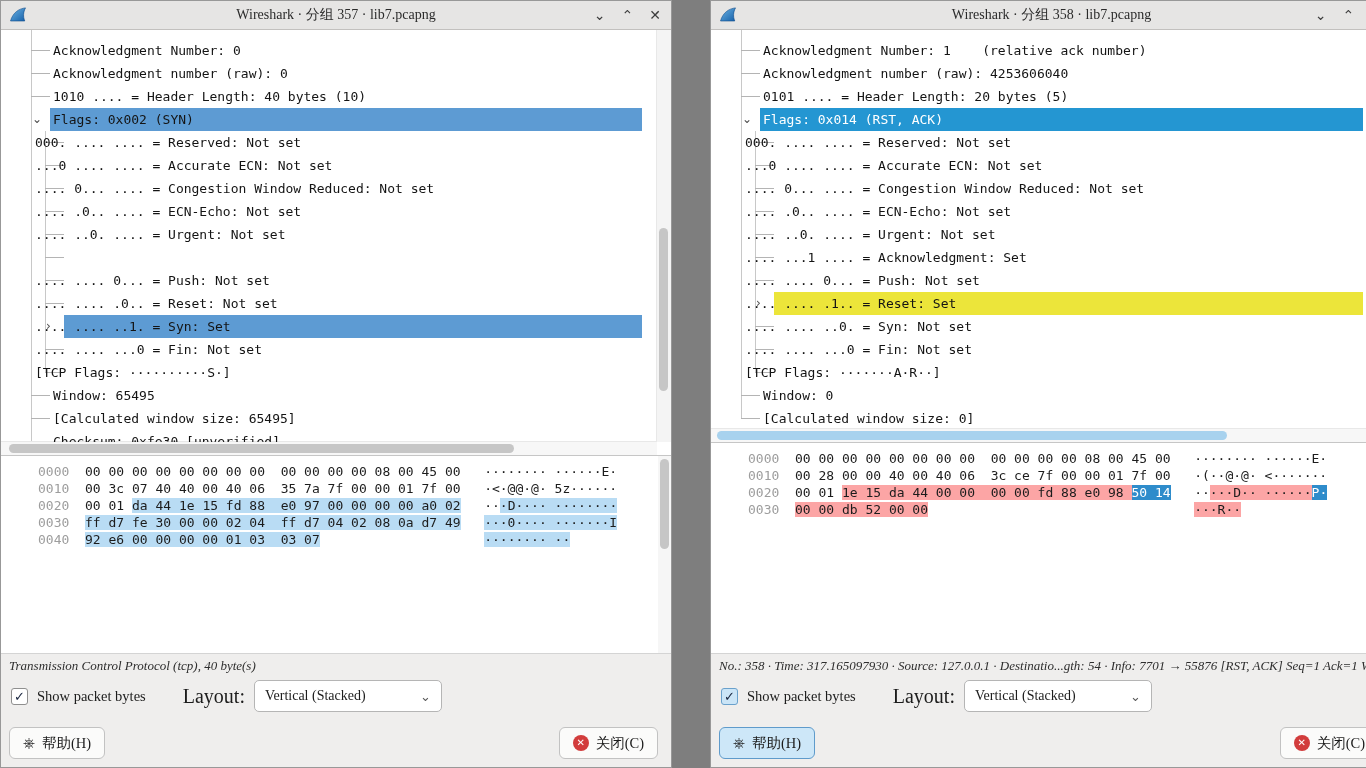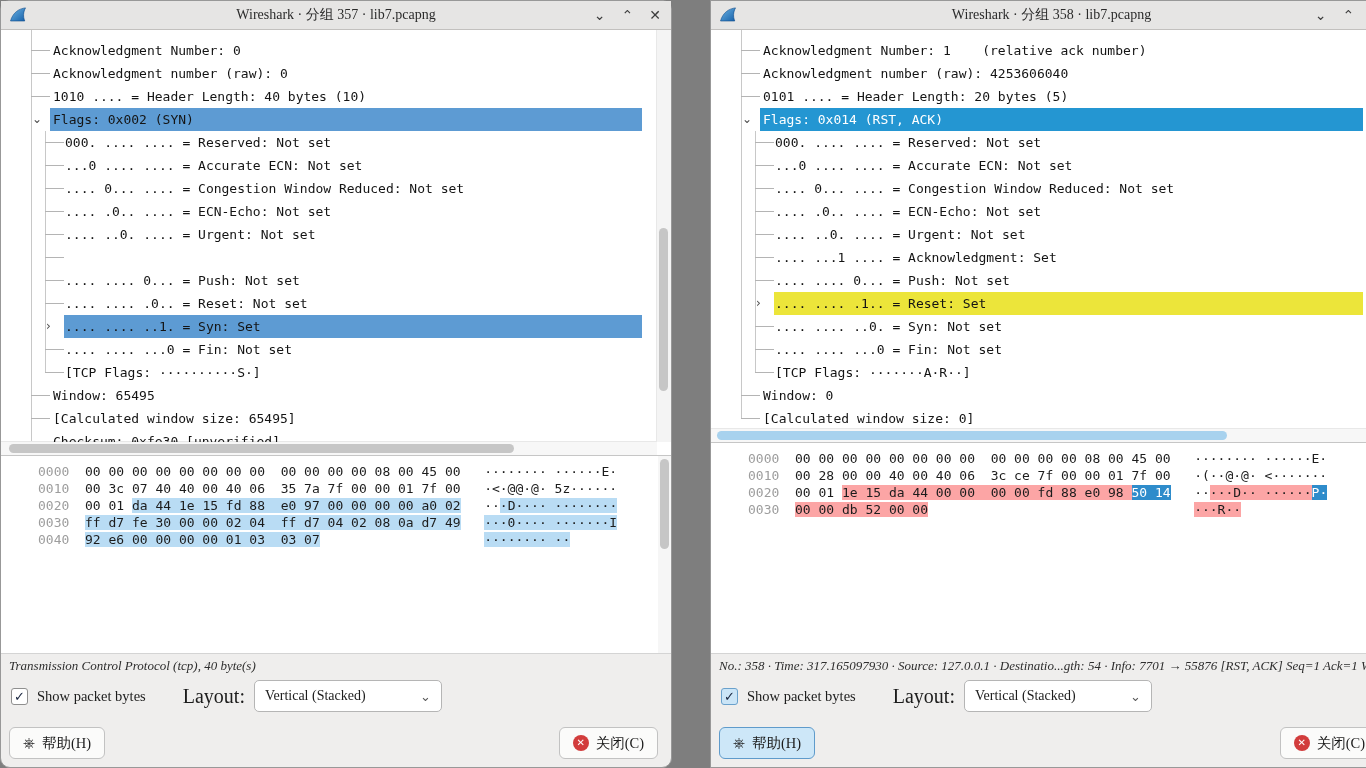--- a/index.html
+++ b/index.html
@@ -7,7 +7,7 @@
        font-family:"Liberation Serif",serif;}
   .win{position:absolute;top:0;height:768px;background:#efeeed;border:1px solid #989898;
        box-sizing:border-box;display:flex;flex-direction:column;}
-  .win-left{left:0;width:672px;border-radius:10px;}
+  .win-left{left:0;width:672px;}
   .win-right{left:710px;width:683px;}
 
   

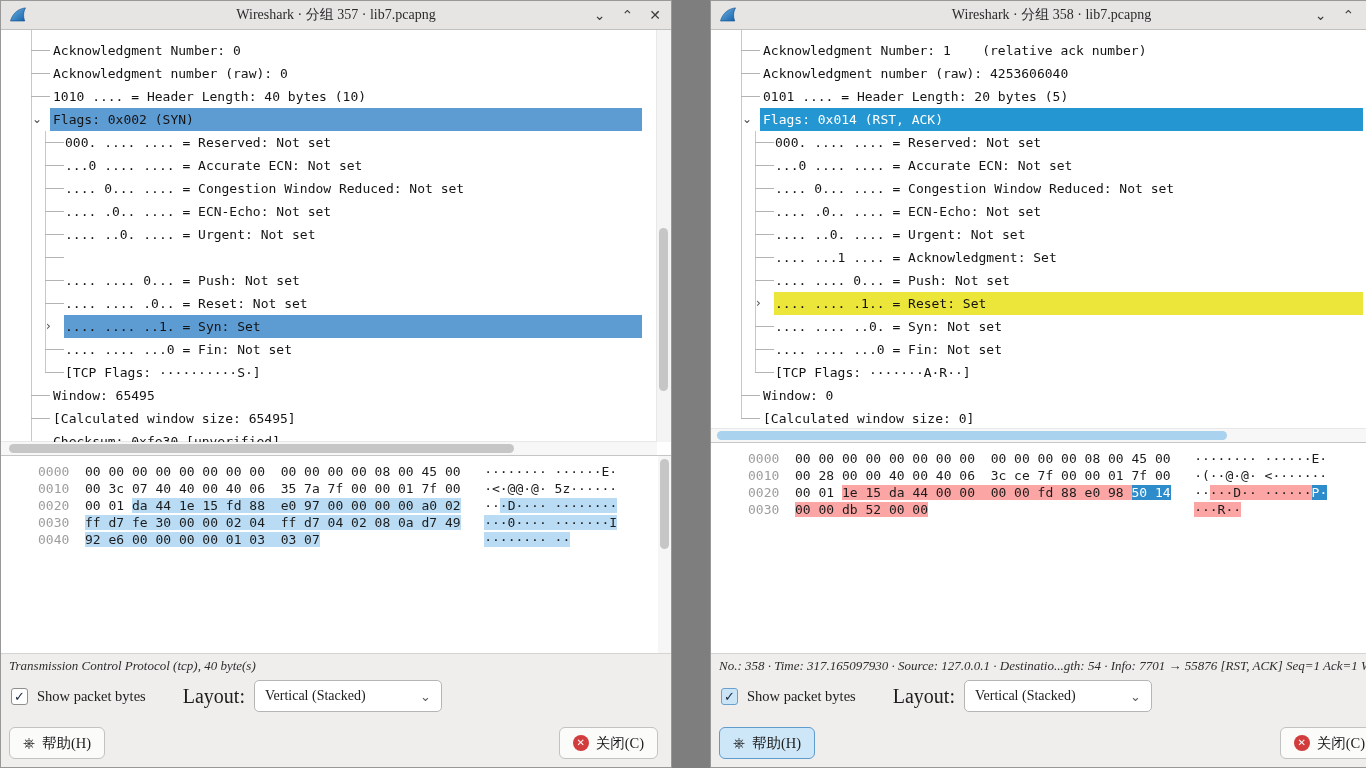--- a/index.html
+++ b/index.html
@@ -28,7 +28,7 @@
   .tick{position:absolute;top:11px;width:19px;border-top:1px solid #b4b4b4;}
   .d1 .tick{left:30px;} .d2 .tick{left:44px;}
   .rowtext{position:relative;z-index:2;}
-  .d1 .rowtext{margin-left:52px;} .d2 .rowtext{margin-left:64px;}
+  .d1 .rowtext{margin-left:52px;} .d2 .rowtext{margin-left:34px;}
   .rowbg{display:none;position:absolute;top:0;height:23px;right:15px;z-index:1;}
   .d1 .rowbg{left:49px;} .d2 .rowbg{left:63px;}
   .hl-inactive .rowbg{display:block;background:#5d9bd3;}

